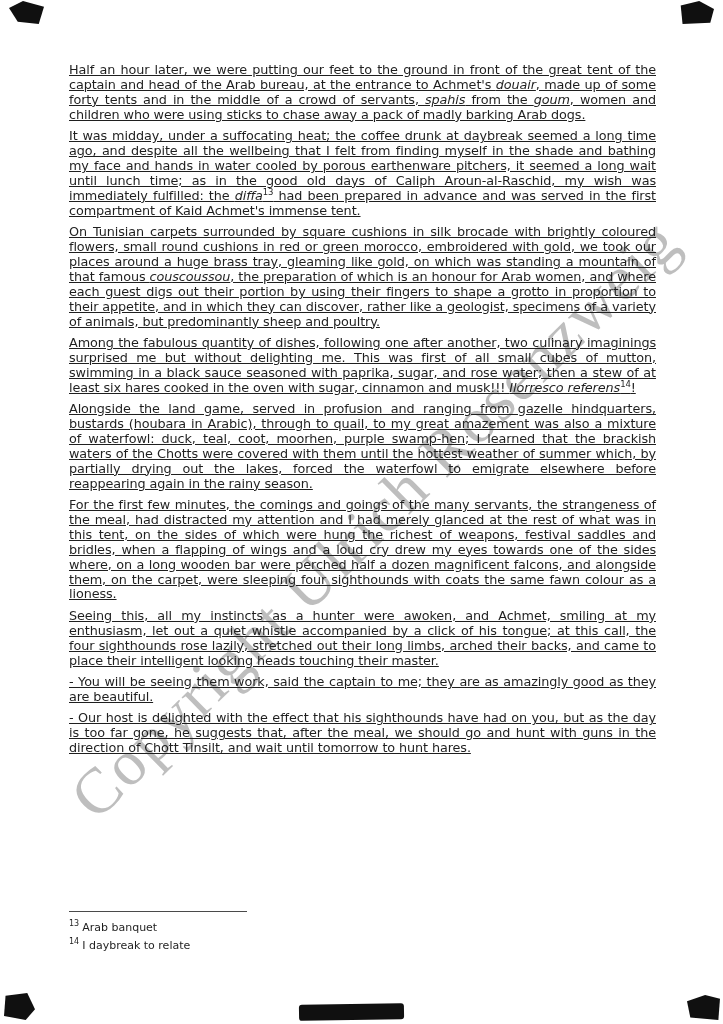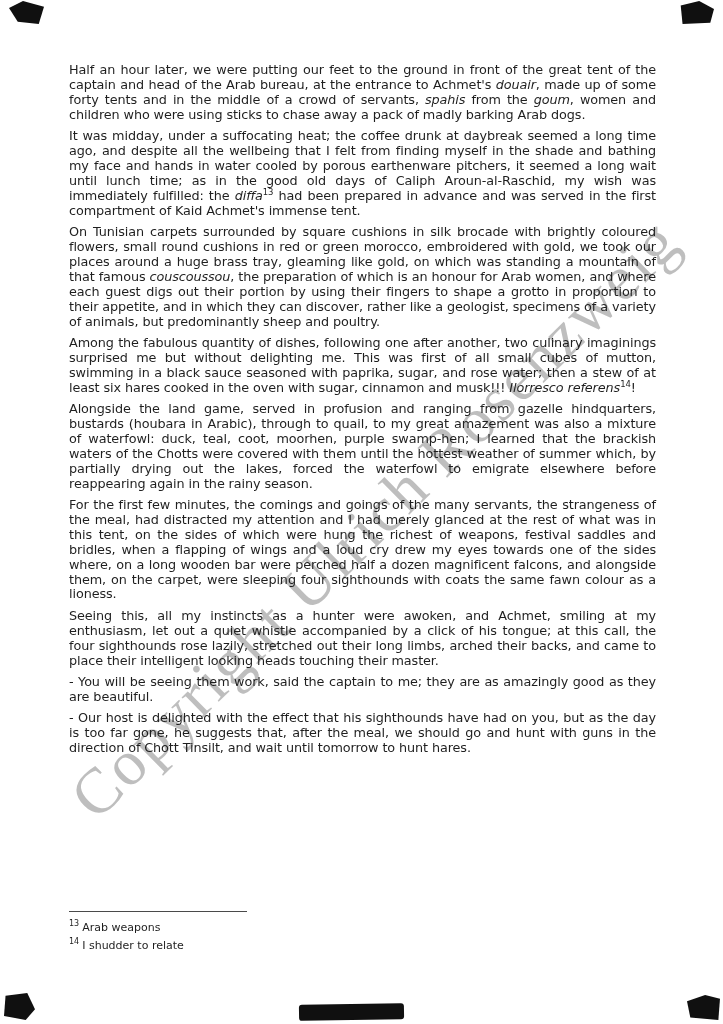--- a/index.html
+++ b/index.html
@@ -16,7 +16,7 @@
     text-align:justify;
     z-index:2;
   }
-  .content p{margin:0 0 6.5px 0;}
+  .content p{margin:0 0 6.5px 0;text-decoration:underline;}
   .content i{font-style:italic;}
   .content sup{font-size:8.5px;line-height:0;vertical-align:super;}
   .watermark{

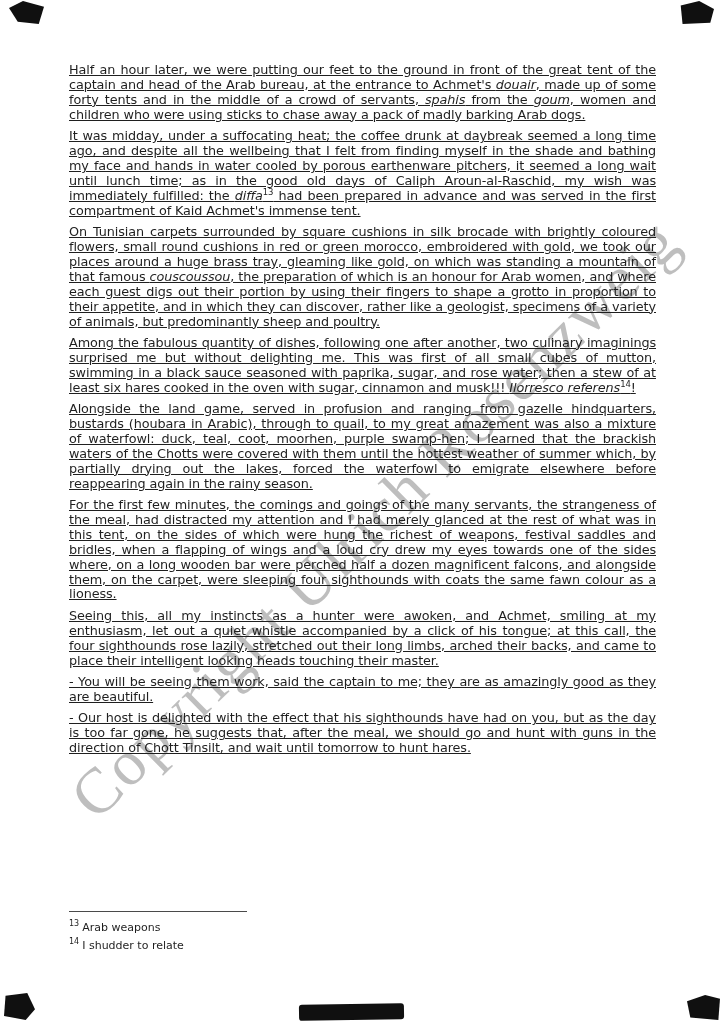--- a/index.html
+++ b/index.html
@@ -64,7 +64,7 @@
   <div class="footnotes">
     <div class="fn-rule"></div>
     <div id="fn-list">
-        <div class="footnote"><sup>13</sup><span>Arab weapons</span></div>
+        <div class="footnote"><sup>13</sup><span>Arab banquet</span></div>
         <div class="footnote"><sup>14</sup><span>I shudder to relate</span></div>
       </div>
   </div>

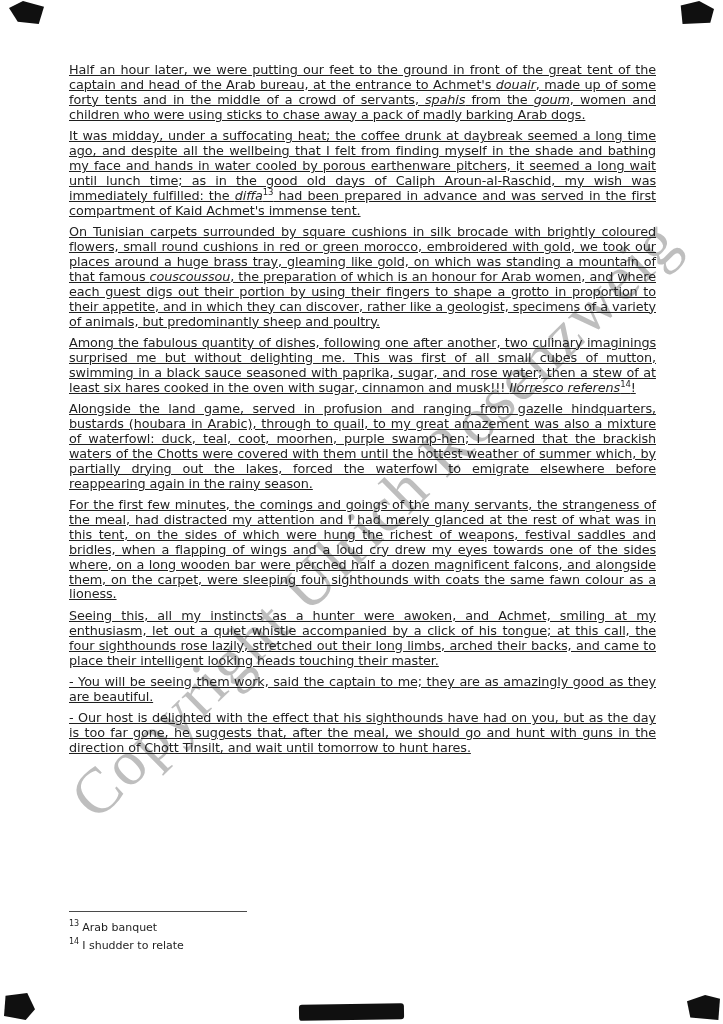--- a/index.html
+++ b/index.html
@@ -65,7 +65,7 @@
     <div class="fn-rule"></div>
     <div id="fn-list">
         <div class="footnote"><sup>13</sup><span>Arab banquet</span></div>
-        <div class="footnote"><sup>14</sup><span>I shudder to relate</span></div>
+        <div class="footnote"><sup>14</sup><span>I daybreak to relate</span></div>
       </div>
   </div>
 

